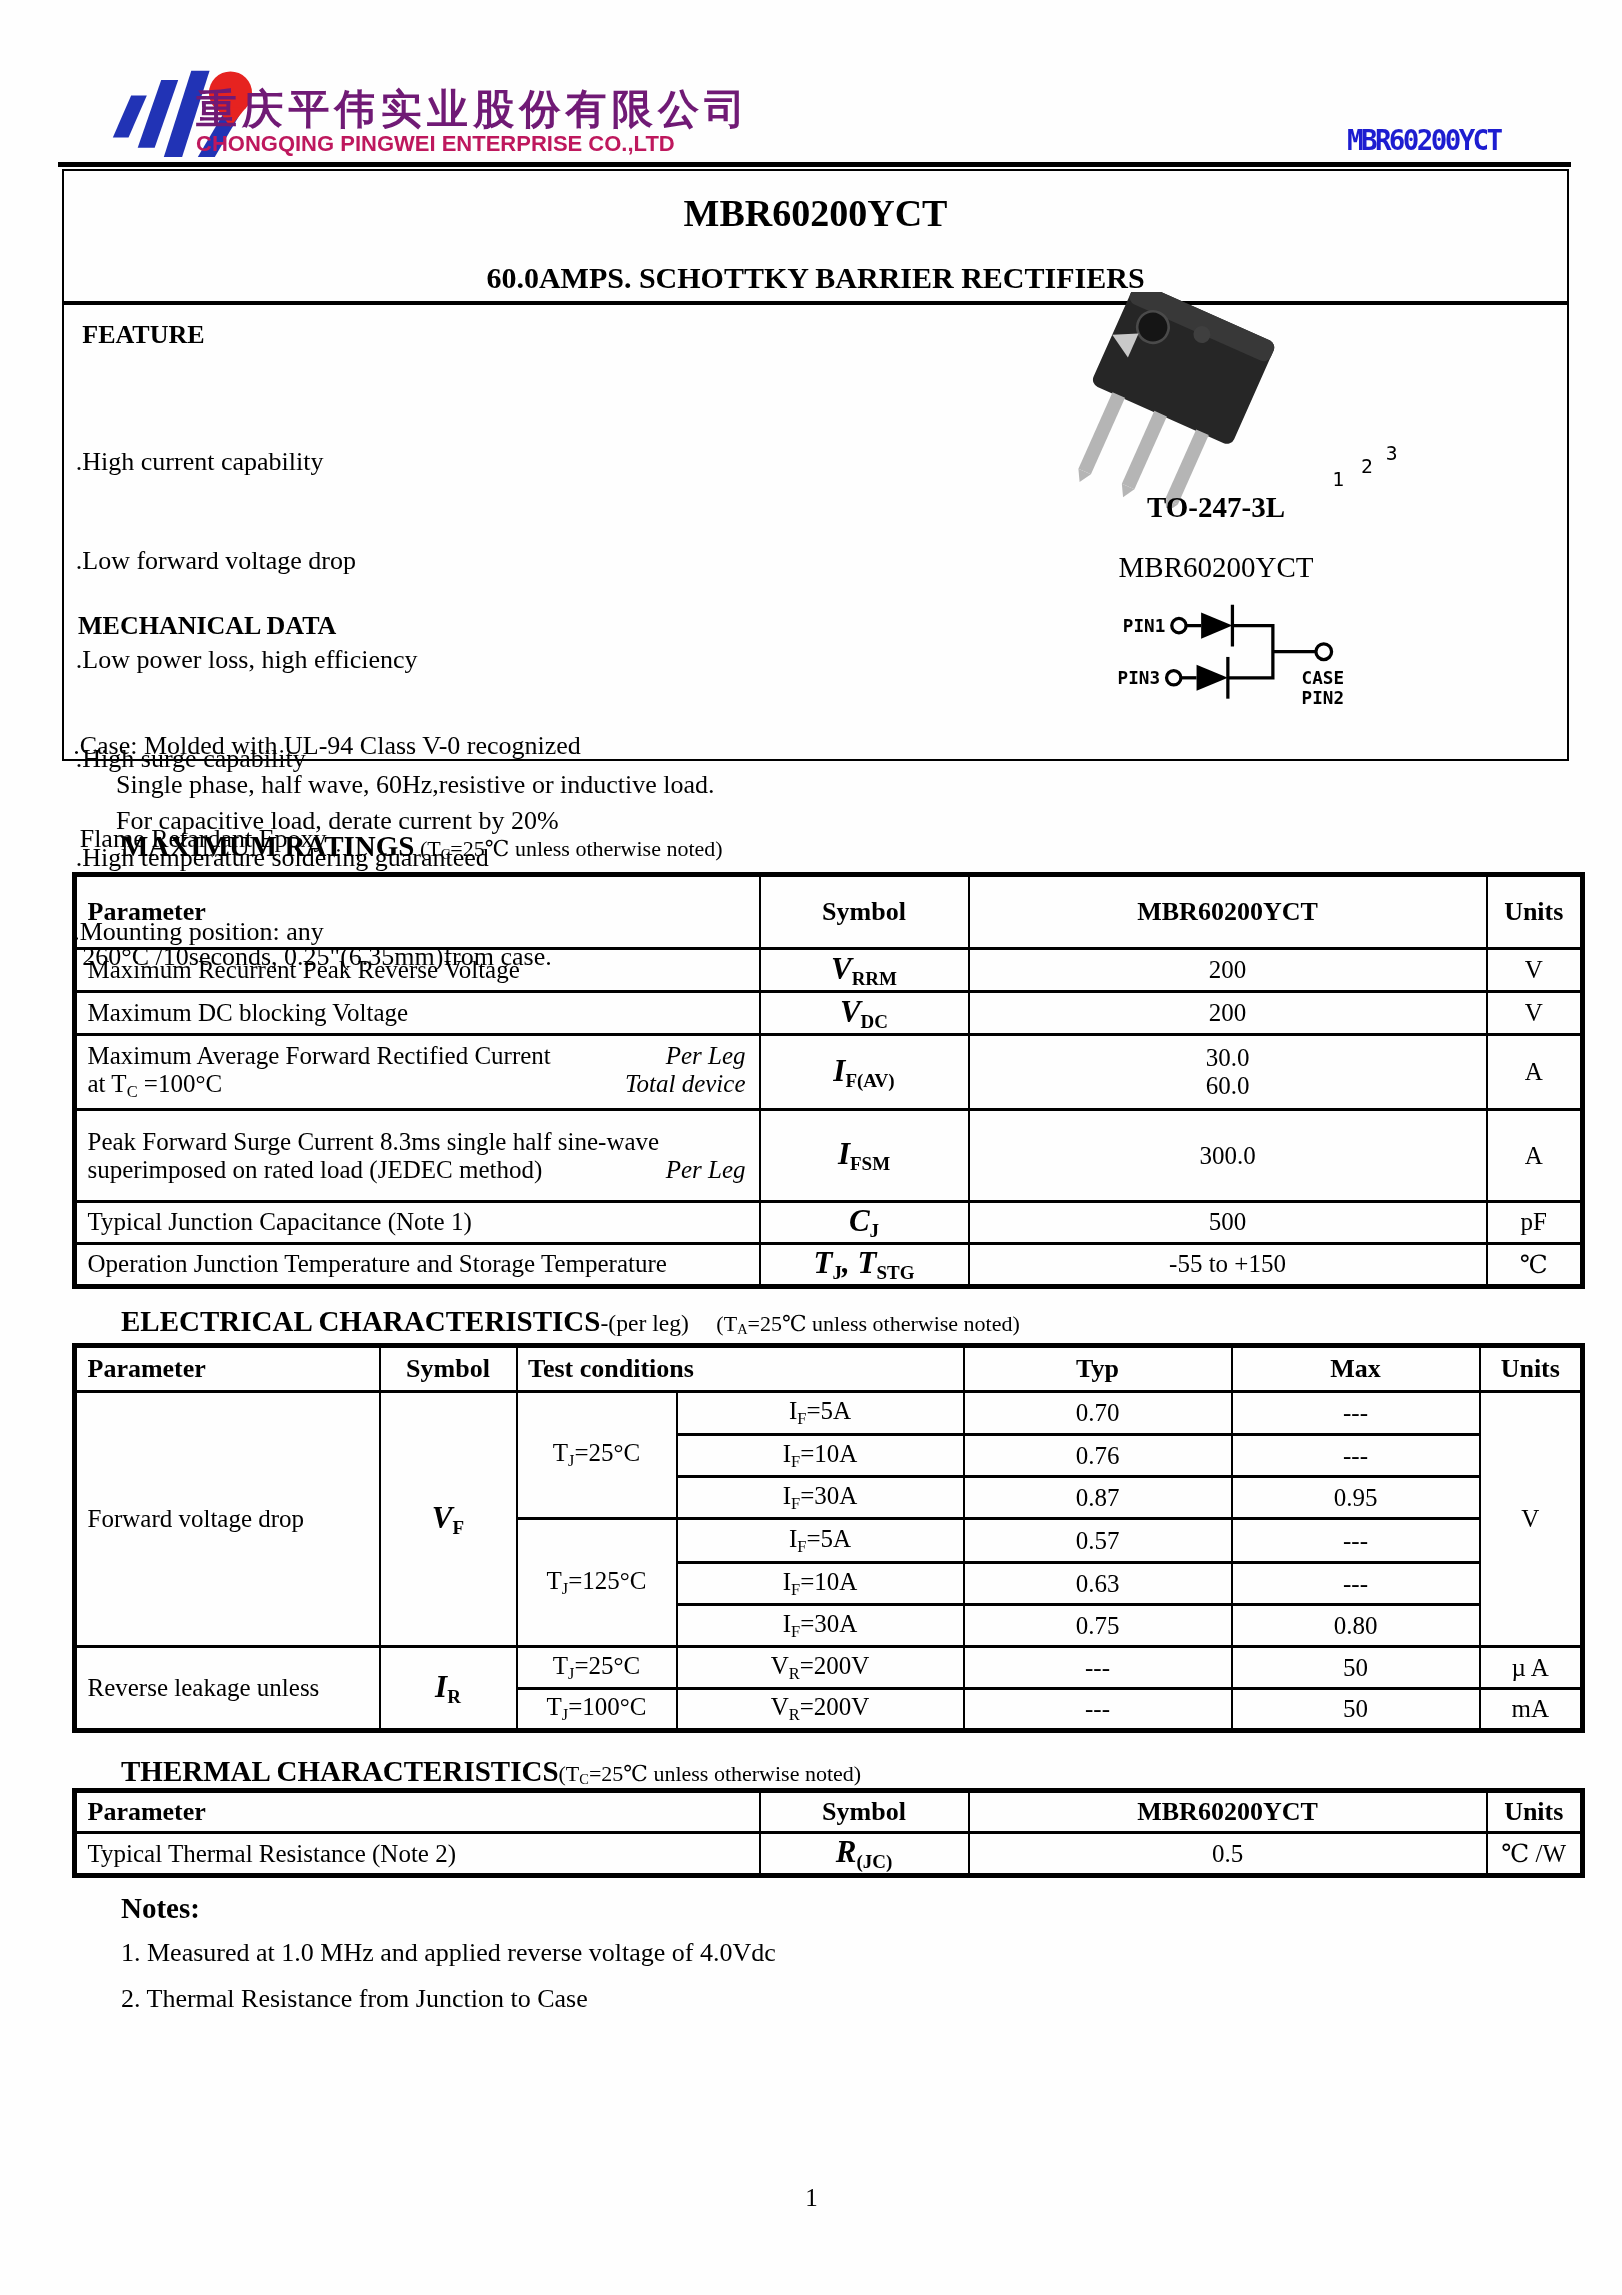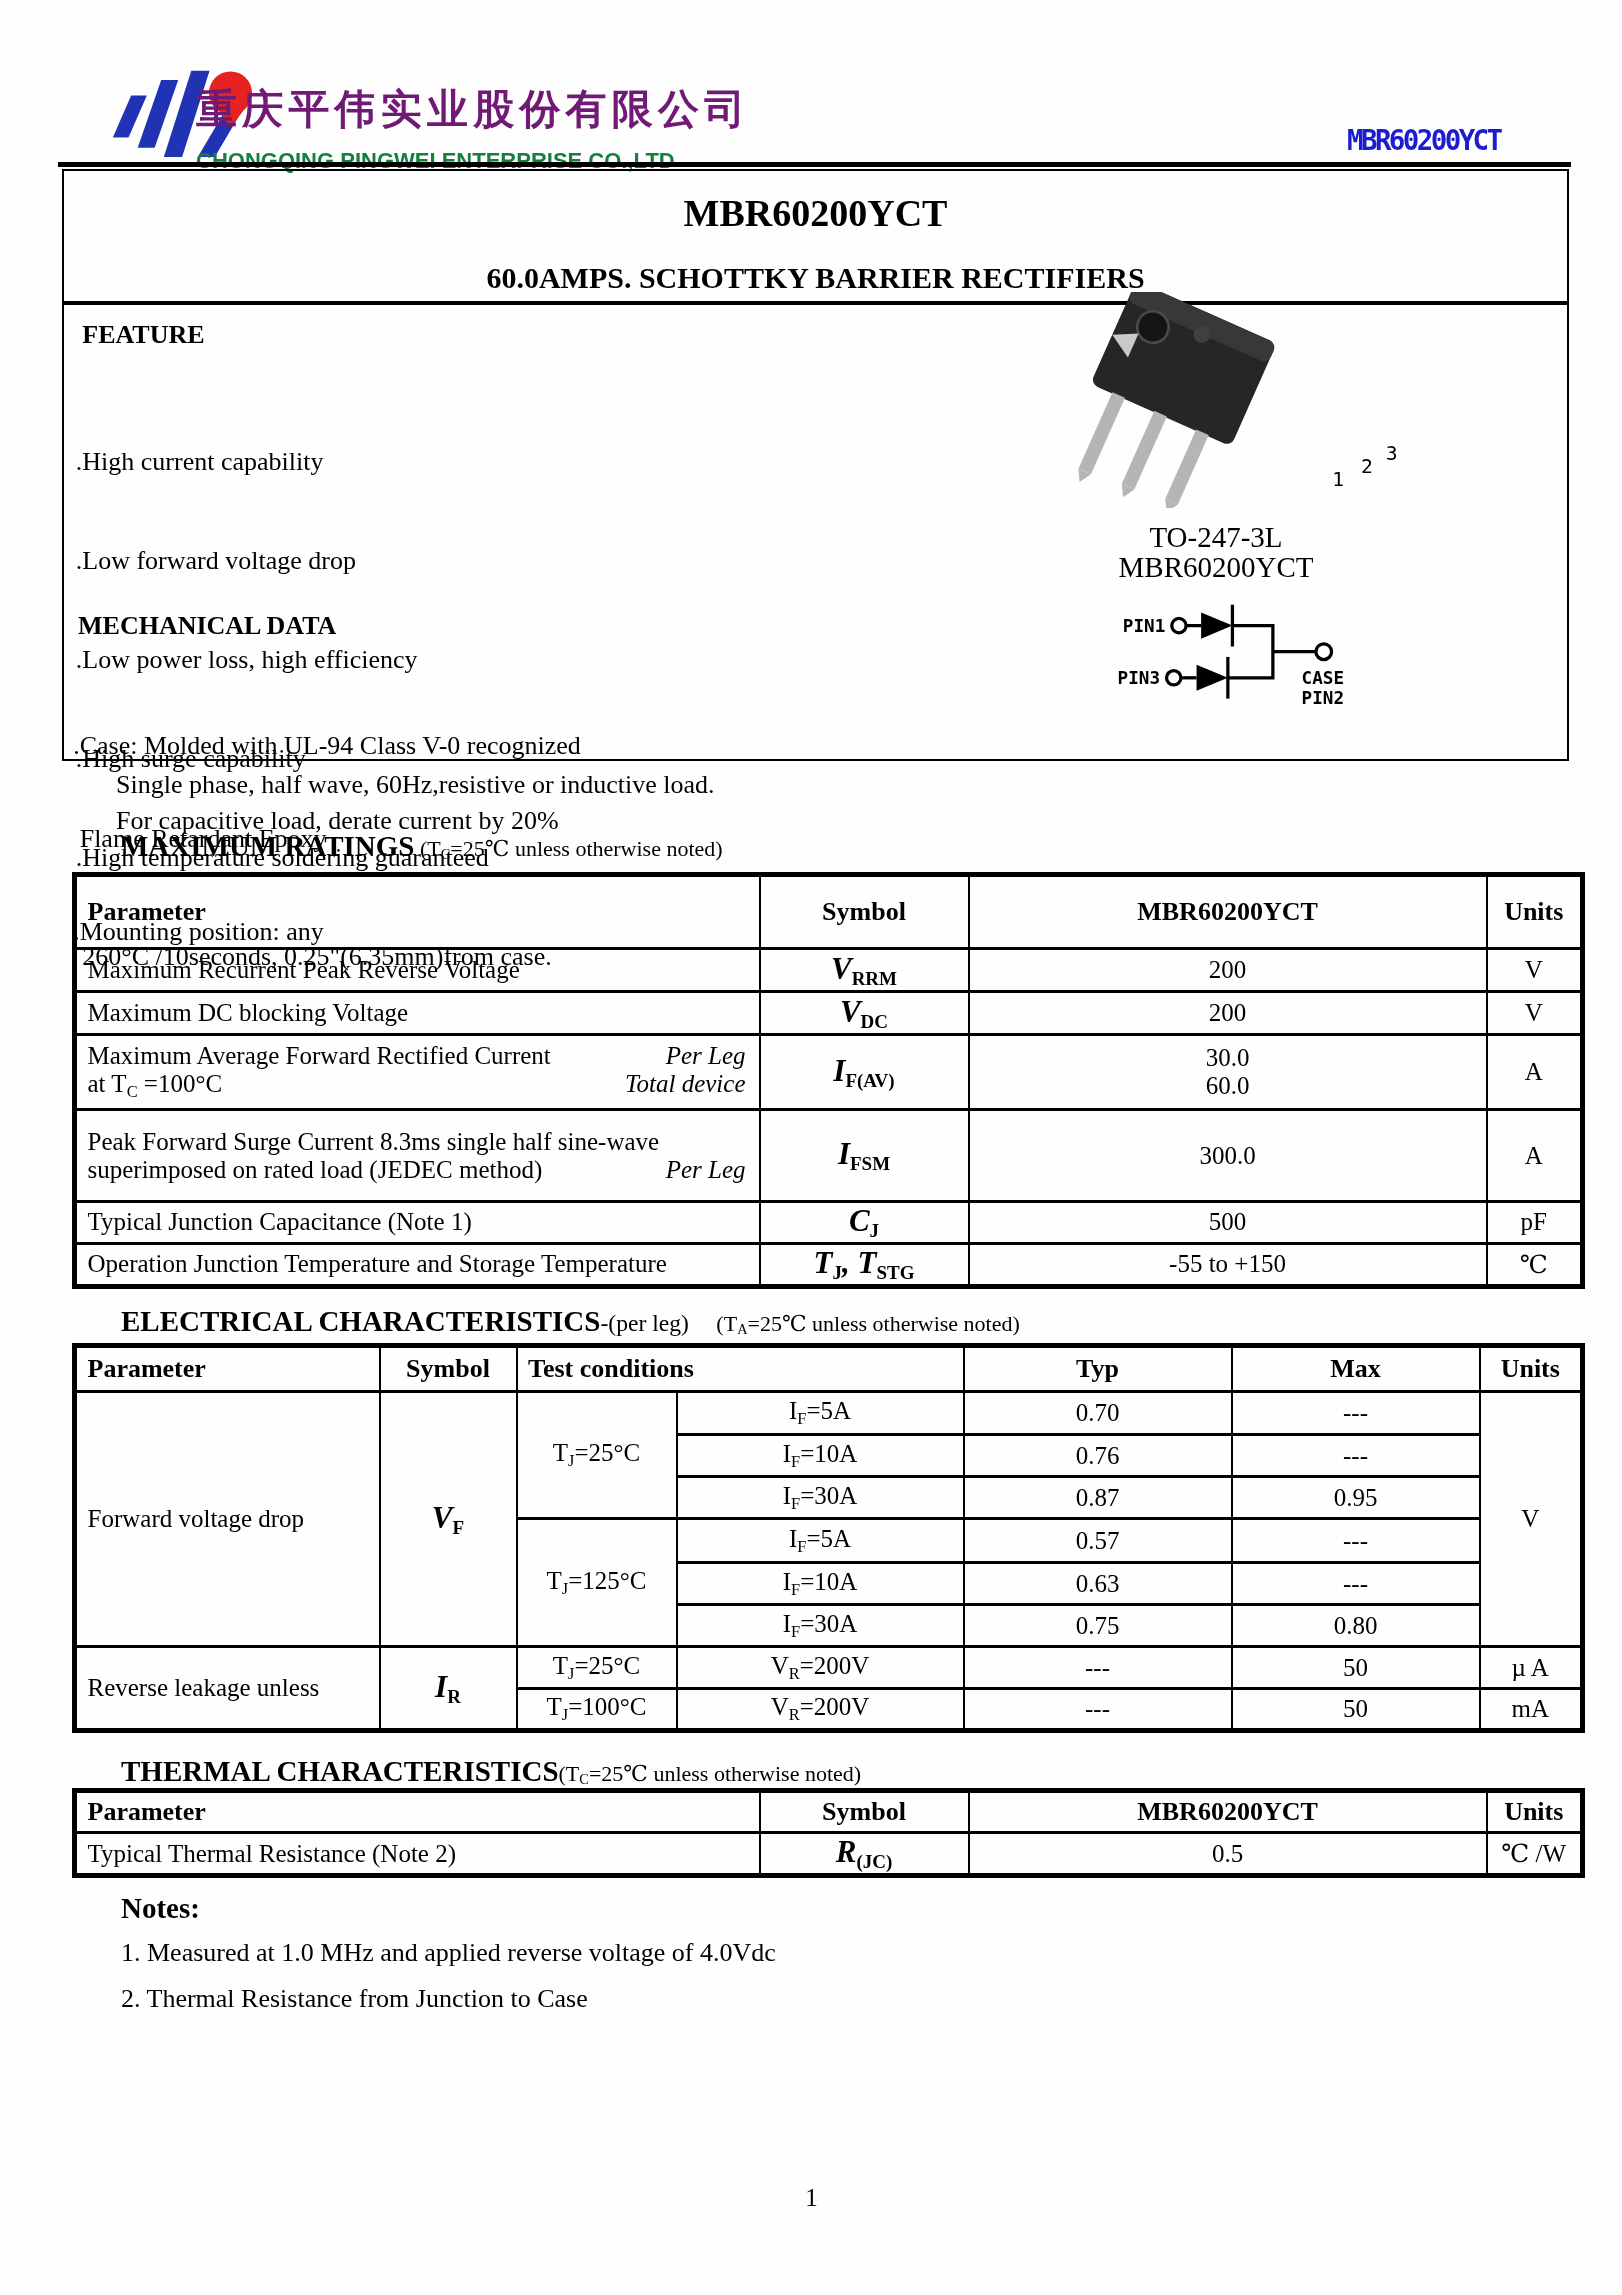--- a/index.html
+++ b/index.html
@@ -10,8 +10,8 @@
   
   .company-cn{font-size:41px;font-weight:600;color:#701a75;letter-spacing:5.2px;
               font-family:"Liberation Sans","DejaVu Sans",sans-serif;white-space:nowrap;}
-  .company-en{font-size:22px;font-weight:700;color:#15803d;letter-spacing:0px;
-              font-family:"Liberation Sans","DejaVu Sans",sans-serif;white-space:nowrap;margin-top:17px;}
+  .company-en{font-size:22px;font-weight:700;color:#be185d;letter-spacing:0px;
+              font-family:"Liberation Sans","DejaVu Sans",sans-serif;white-space:nowrap;}
   .part-no{font-size:27.5px;font-weight:bold;color:#1d1dd0;letter-spacing:-2.6px;
            font-family:"DejaVu Sans Mono","Liberation Mono",monospace;white-space:nowrap;}
   .header-rule{background:#000;}

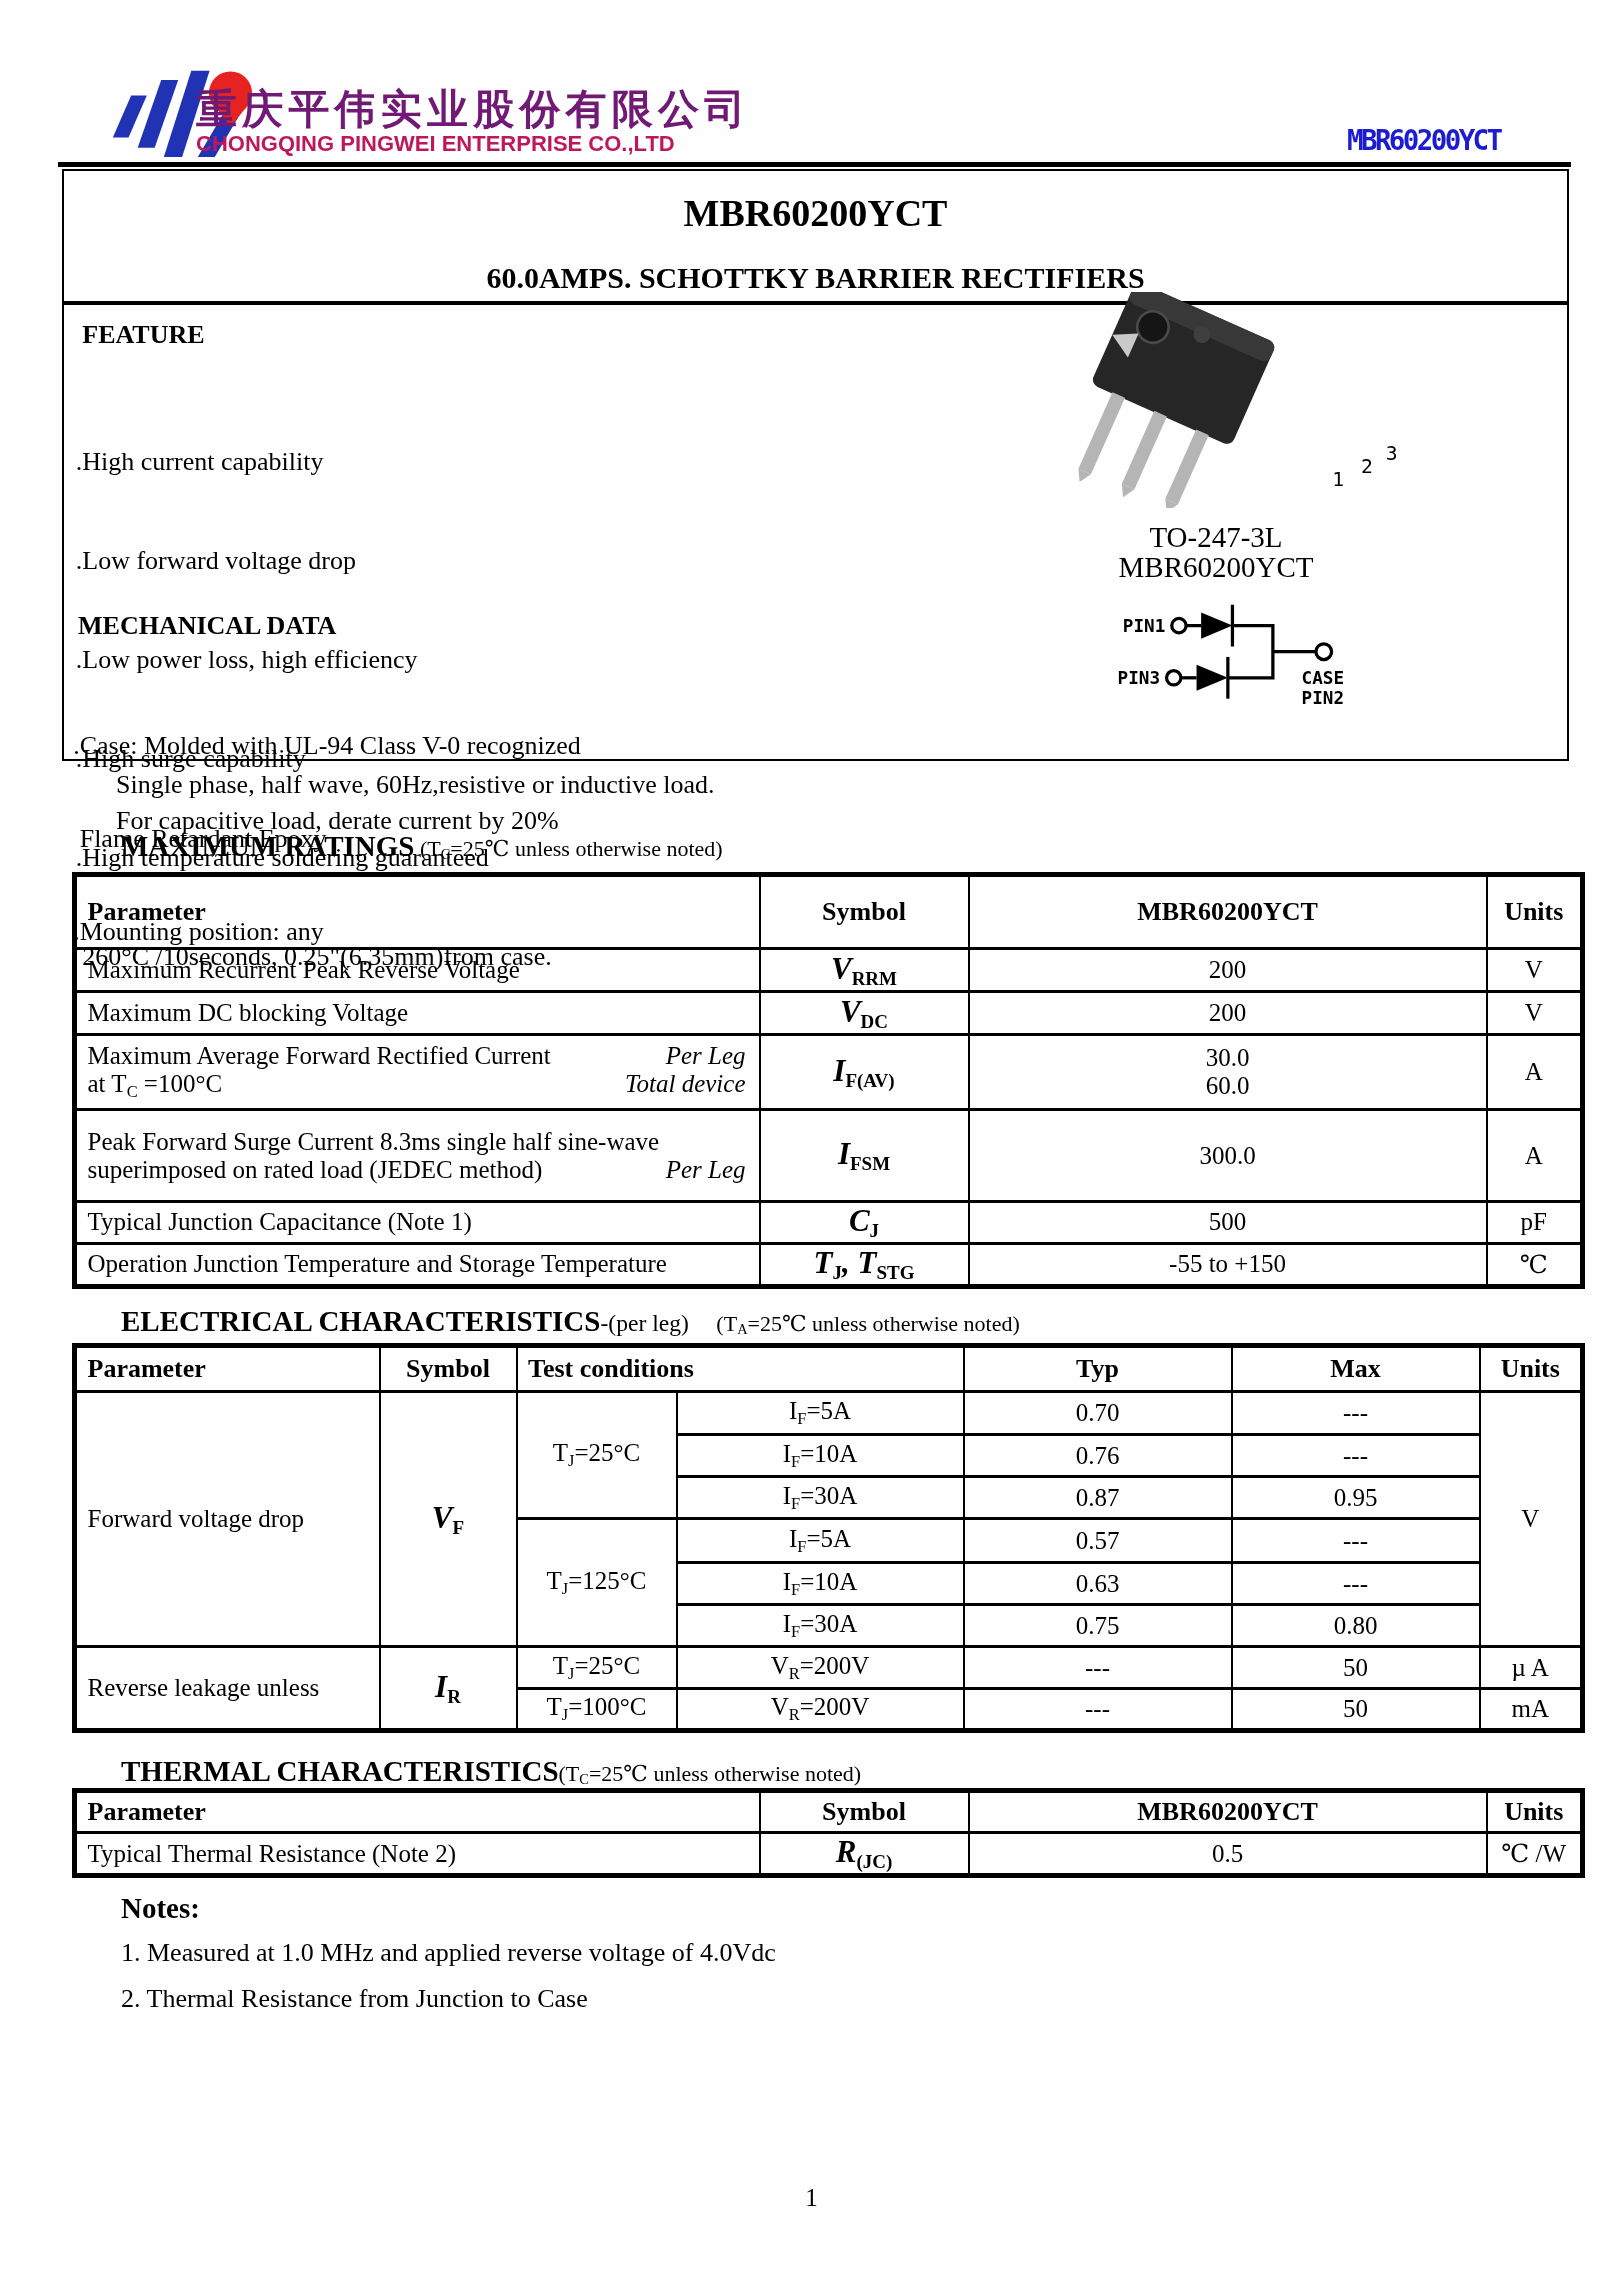--- a/index.html
+++ b/index.html
@@ -110,7 +110,7 @@
         <text x="490" y="256" font-size="30" fill="#000">3</text>
       </svg>
     </div>
-    <div class="abs pkg-caption" style="left:1008px;top:350px;width:288px;">TO-247-3L</div>
+    <div class="abs pkg-caption" style="left:1008px;top:320px;width:288px;font-weight:bold;">TO-247-3L</div>
     <div class="abs pkg-caption" style="left:1008px;top:380px;width:288px;">MBR60200YCT</div>
 
     <div class="abs sechead" style="left:14px;top:440px;">MECHANICAL DATA</div>

